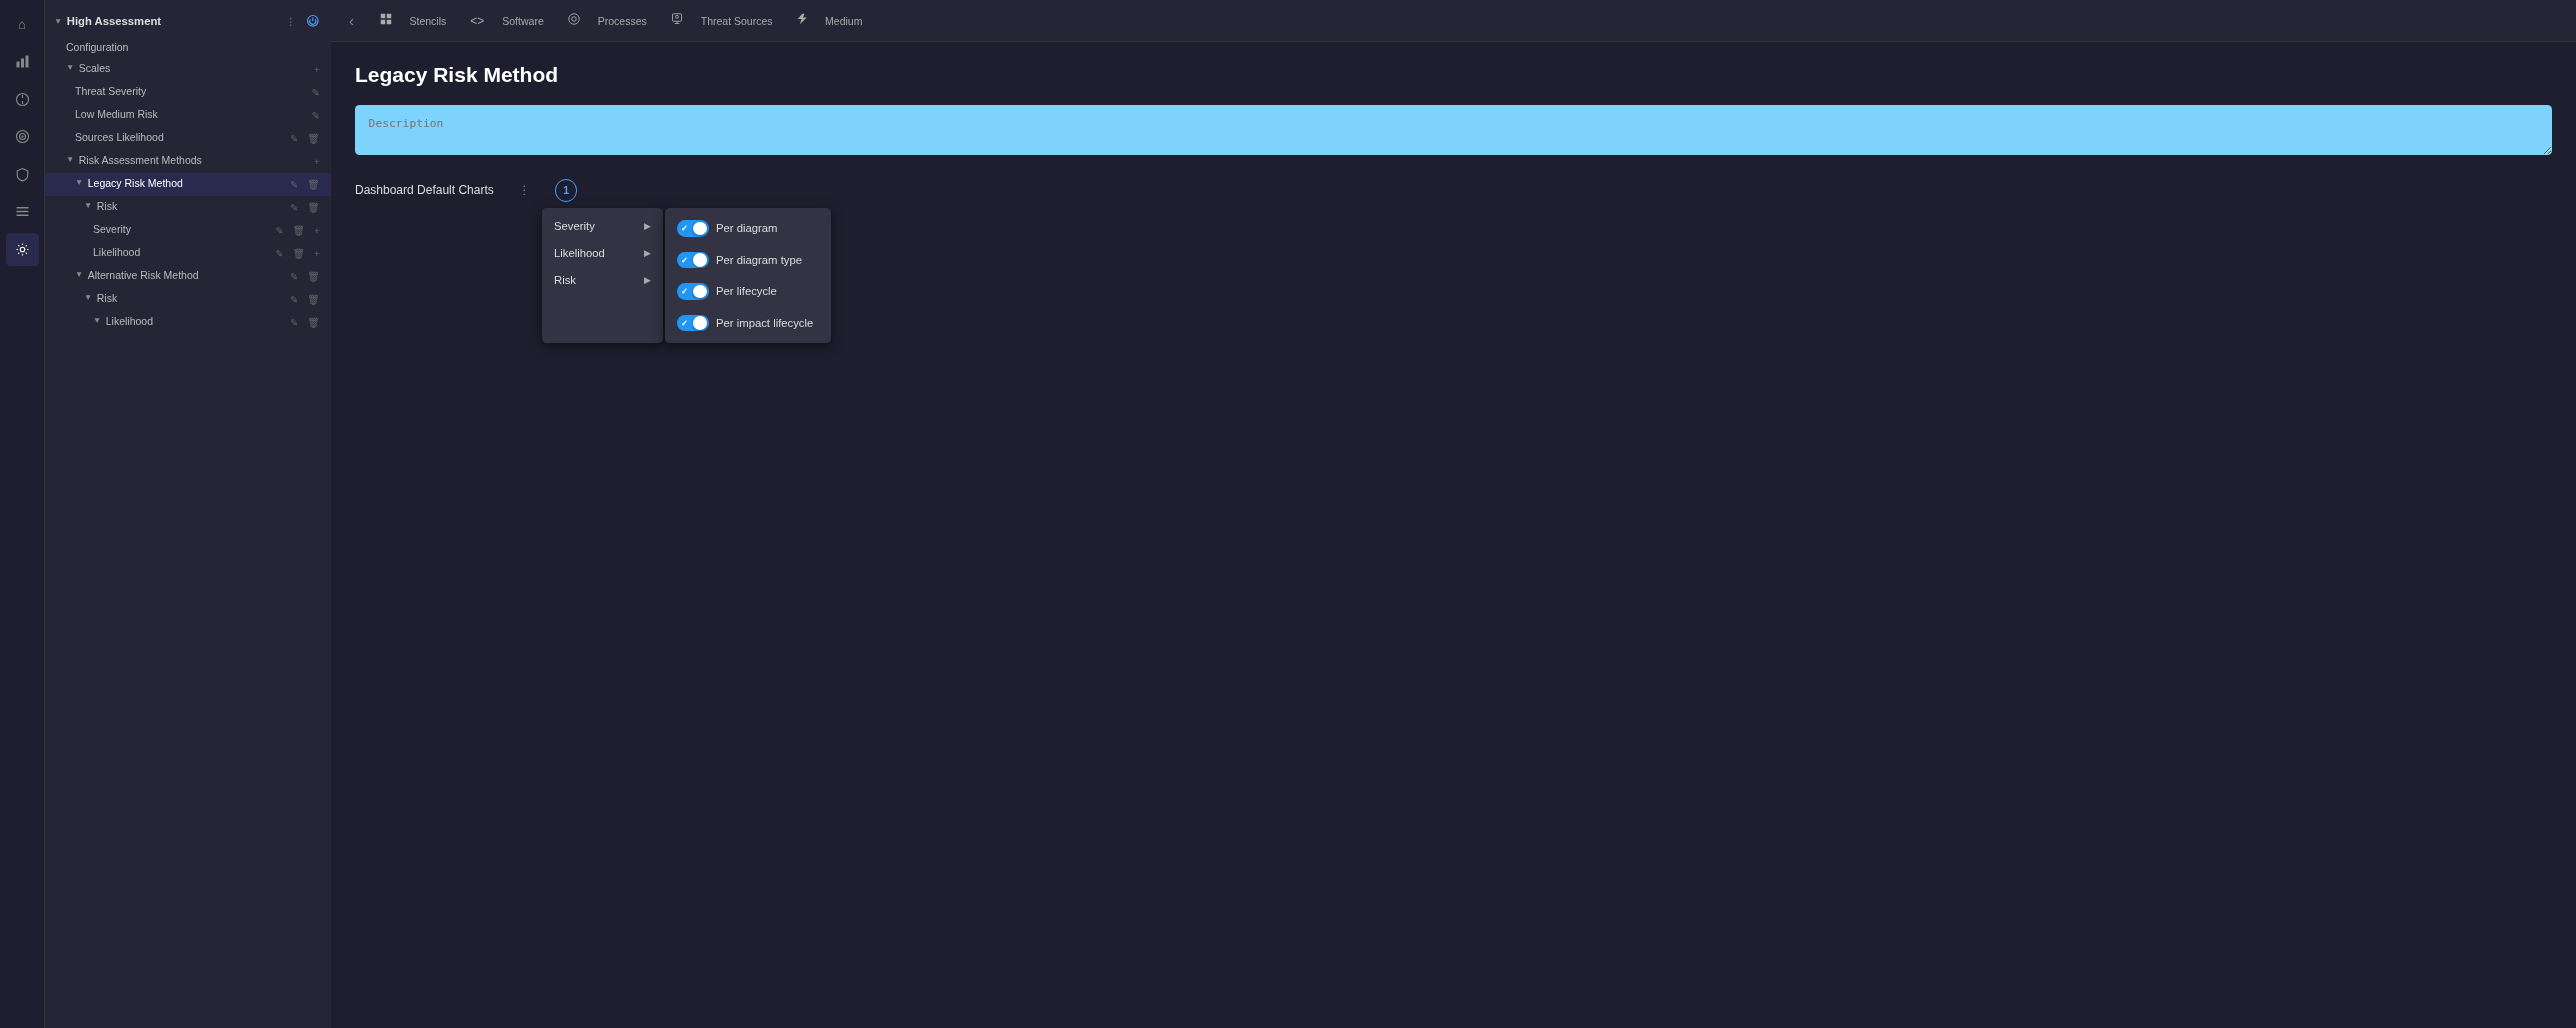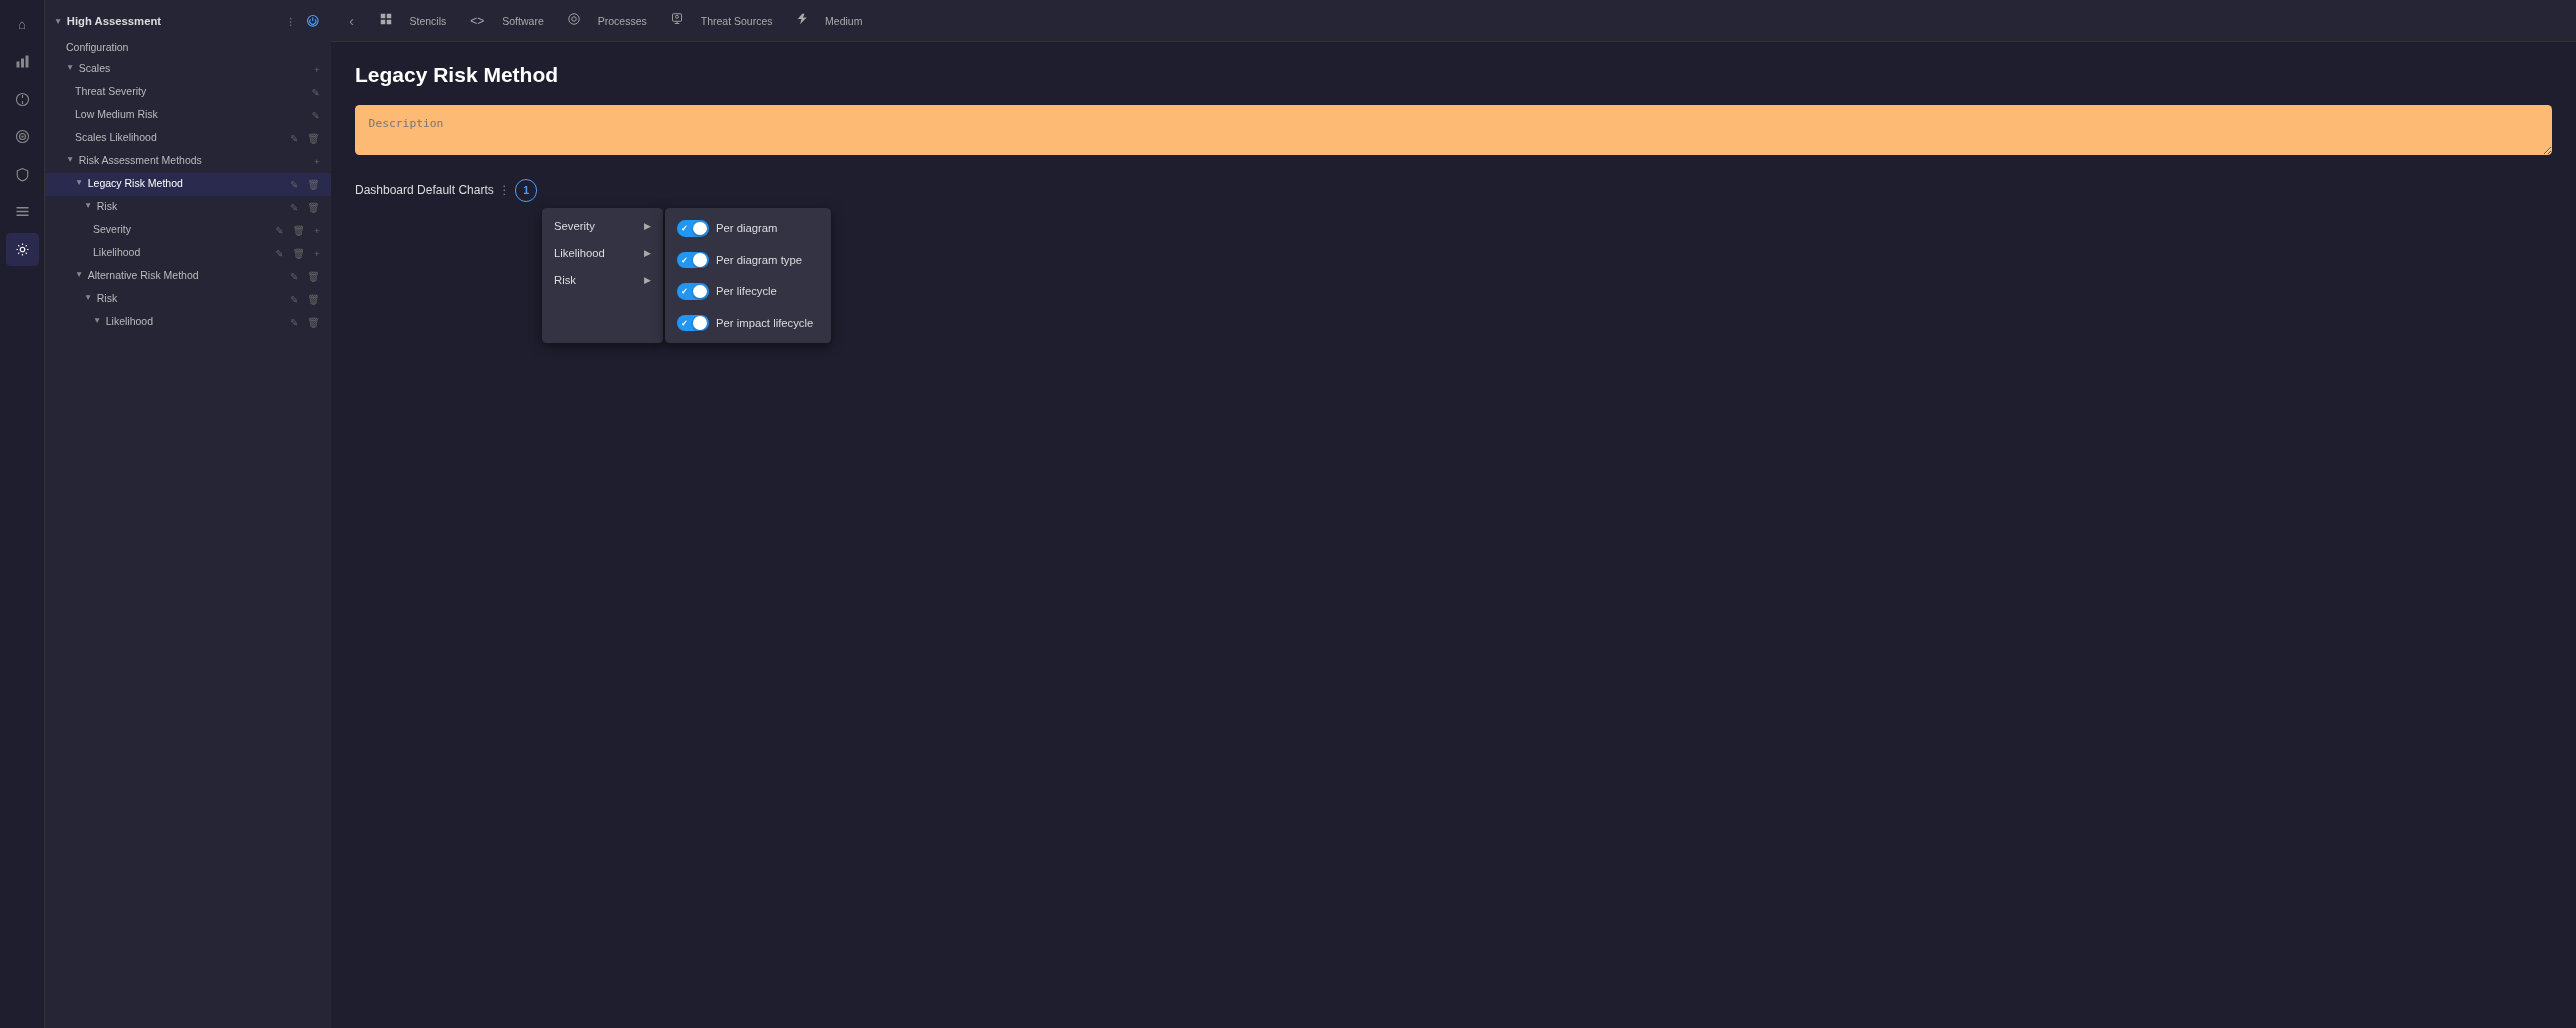--- a/index.html
+++ b/index.html
@@ -140,7 +140,7 @@
     }
     .description-field {
       width: 100%;
-      background: #fdba74;
+      background: #7dd3fc;
       border: none;
       border-radius: 4.5px;
       padding: 12px 13.6px;

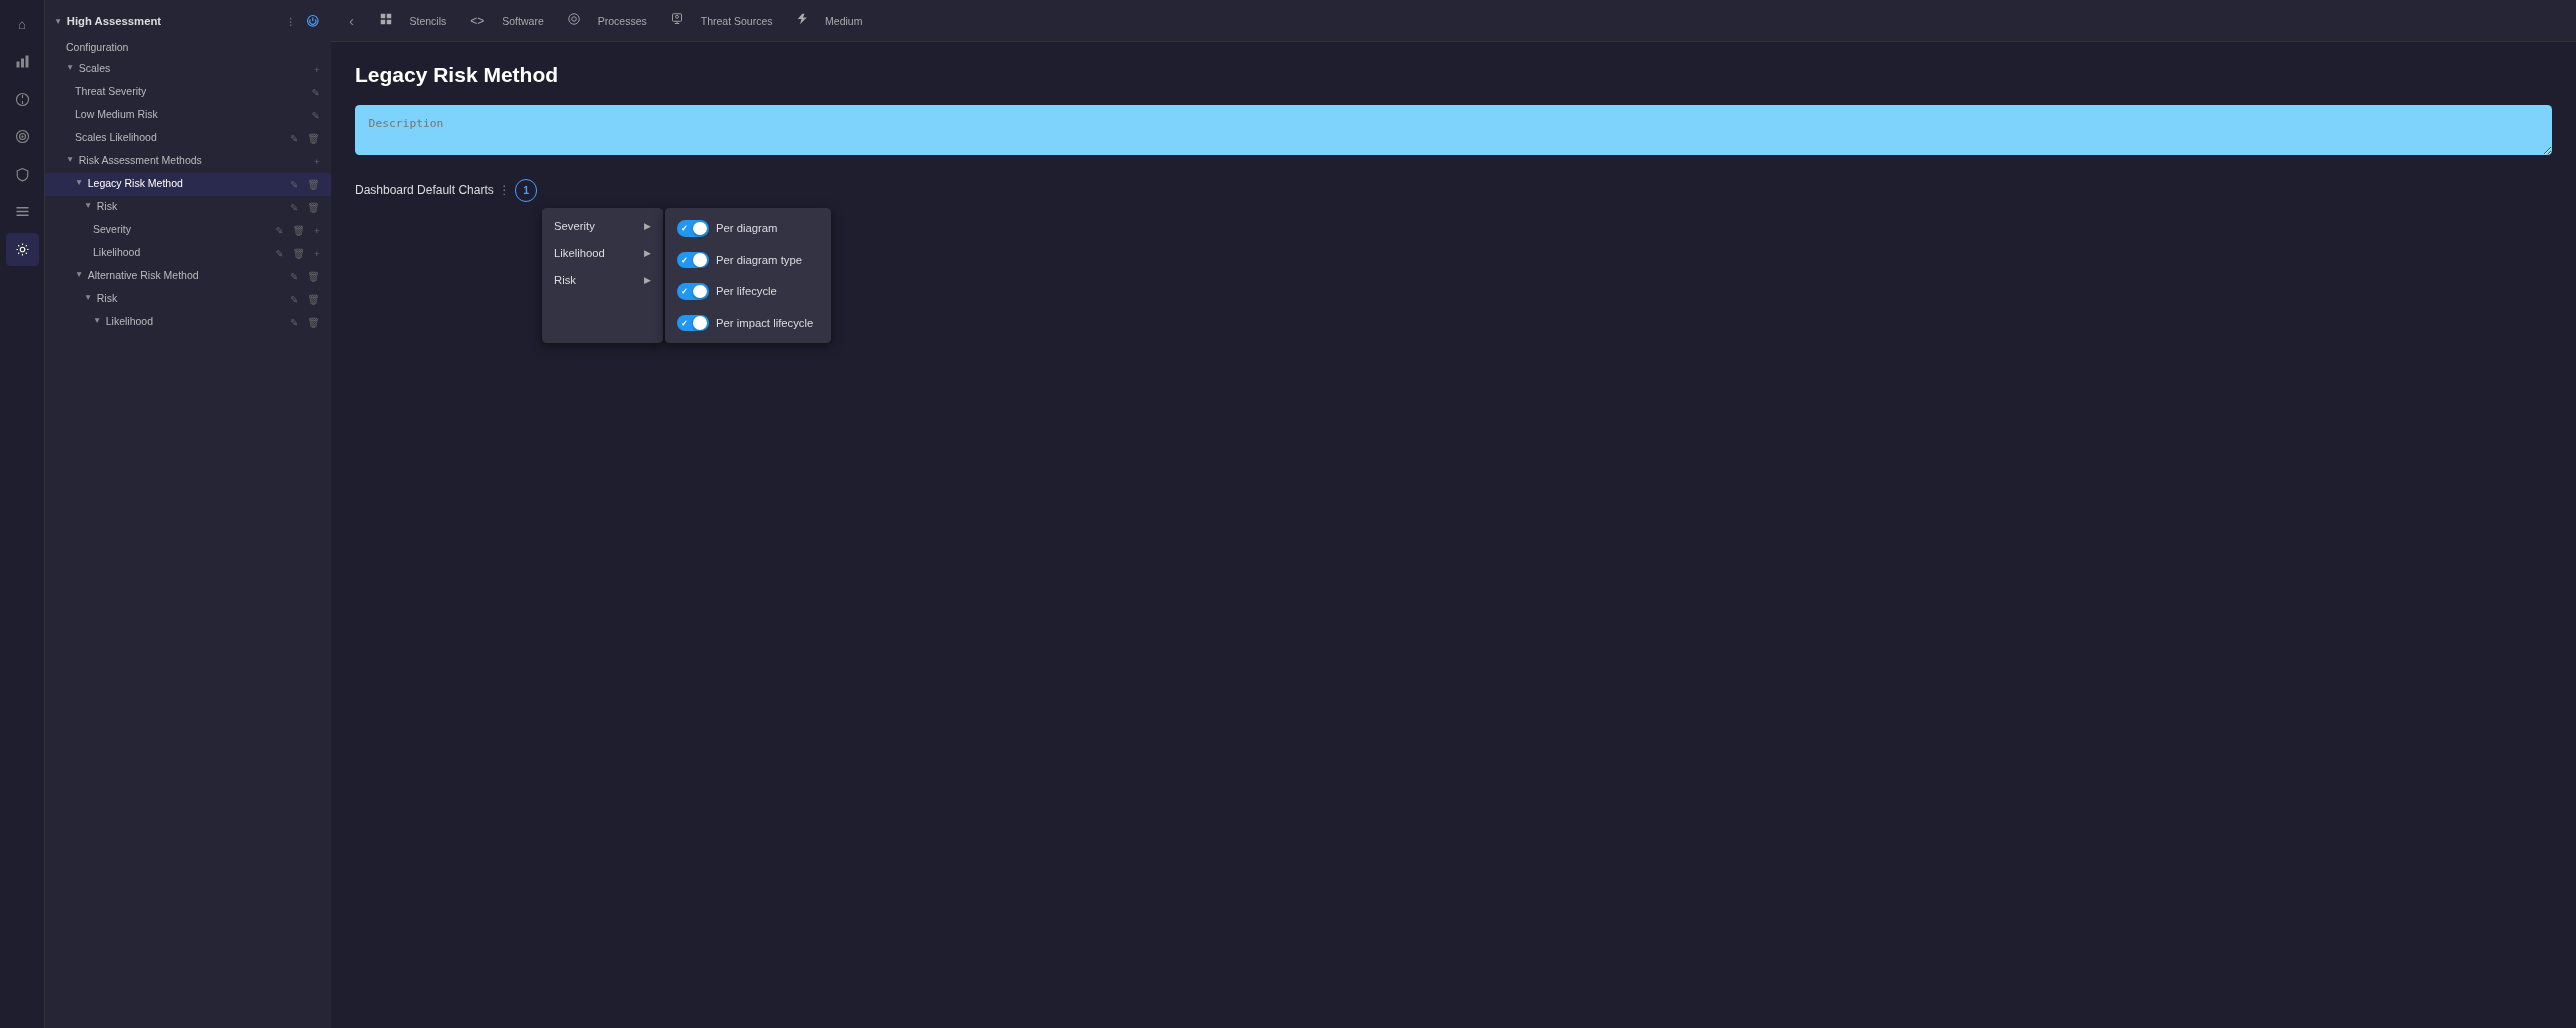--- a/index.html
+++ b/index.html
@@ -347,7 +347,7 @@
   </div>
 
   <div class="sidebar-item indent2">
-    <span class="tree-label">Scales Likelihood</span>
+    <span class="tree-label">Sources Likelihood</span>
     <span class="action-icon">✎</span>
     <span class="action-icon">🗑</span>
   </div>

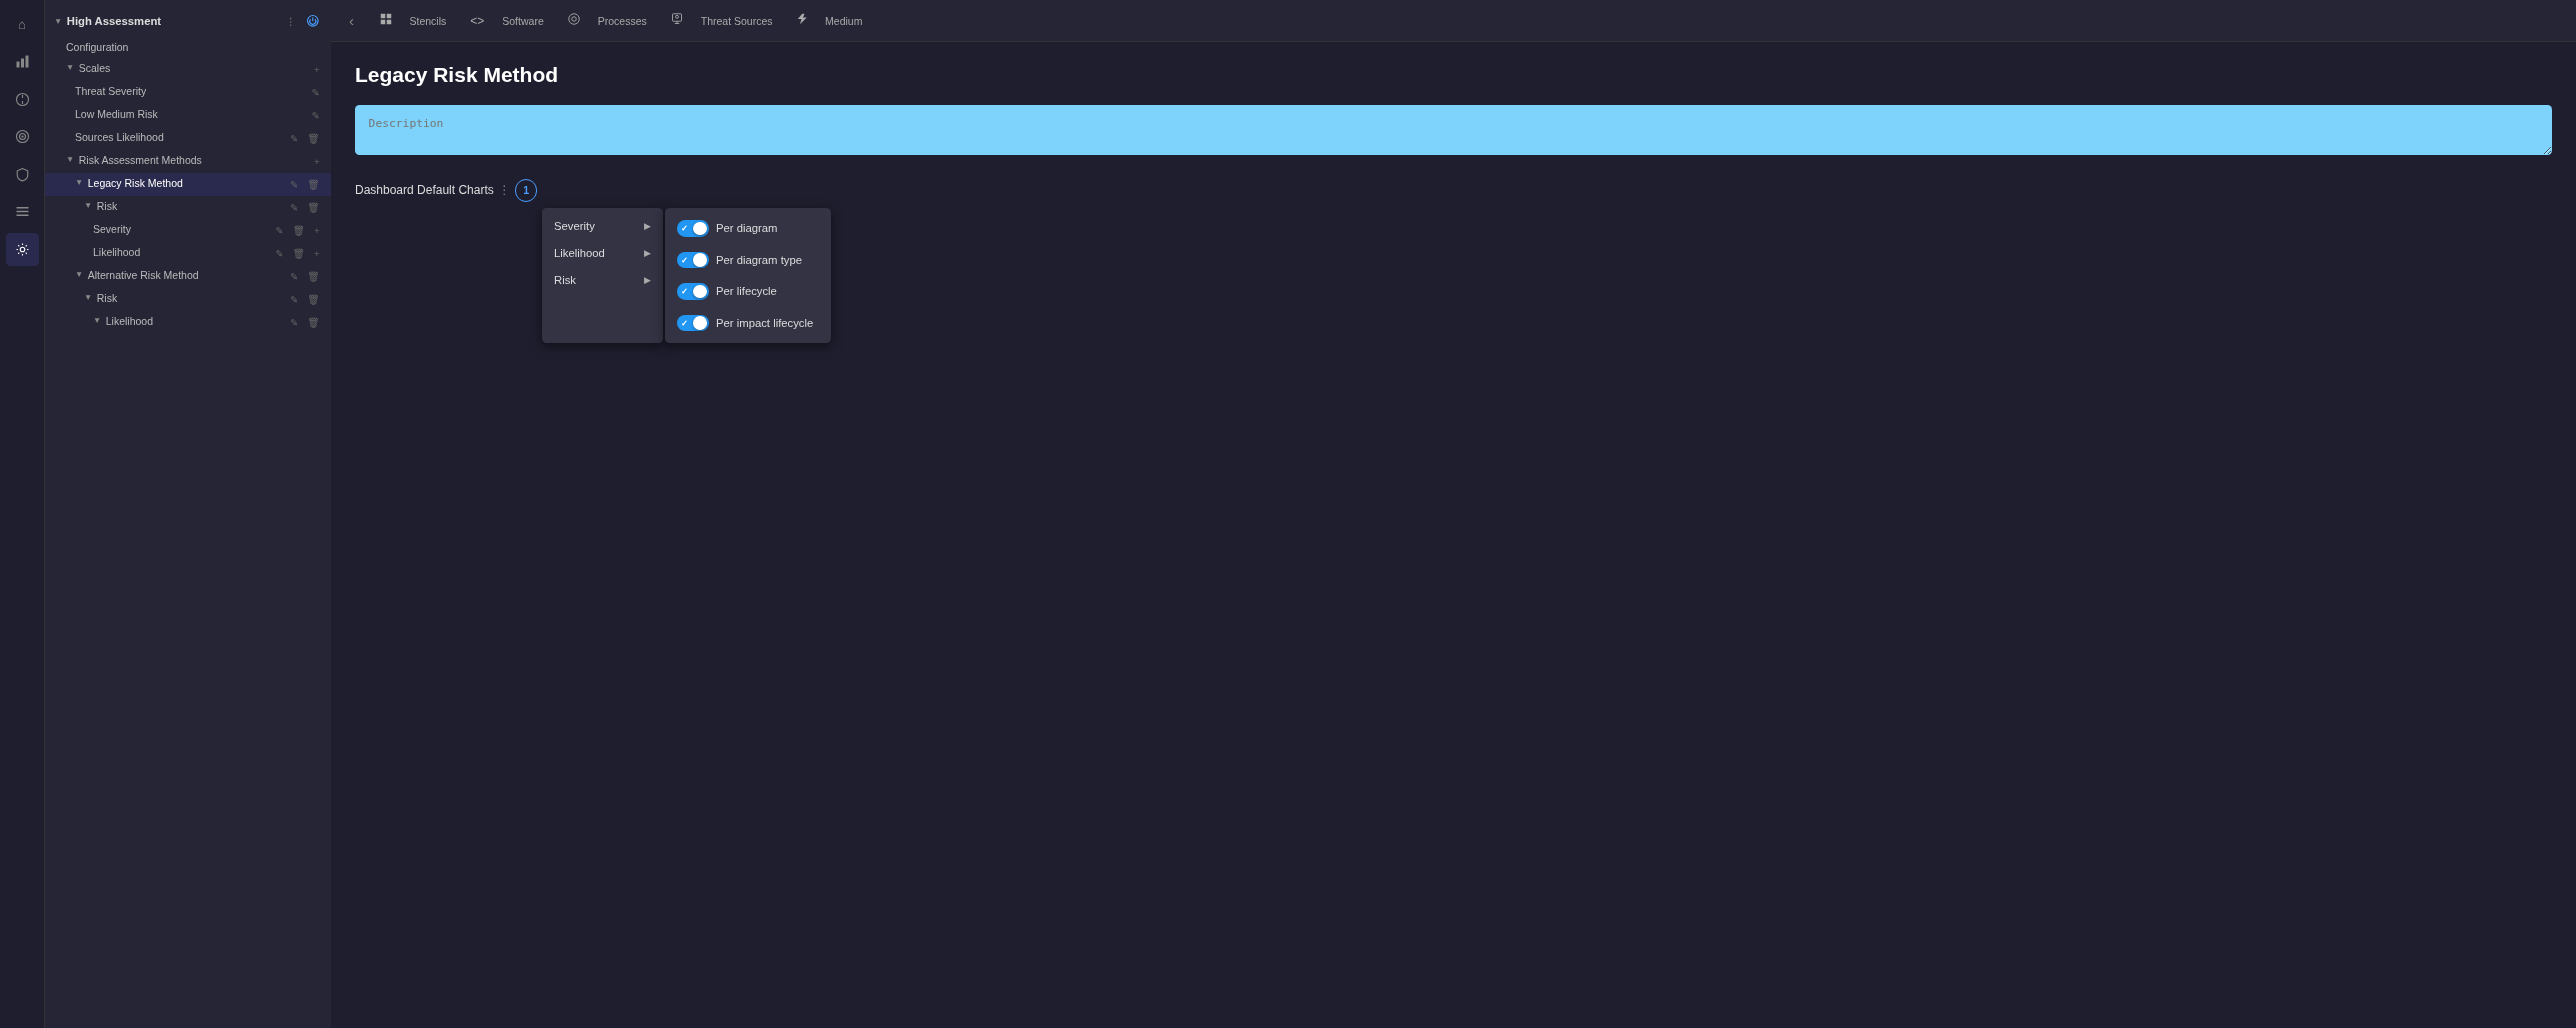--- a/index.html
+++ b/index.html
@@ -156,7 +156,7 @@
     .dashboard-row {
       display: flex;
       align-items: center;
-      gap: 0;
+      gap: 20px;
       margin-bottom: 9px;
     }
     .dashboard-label {

